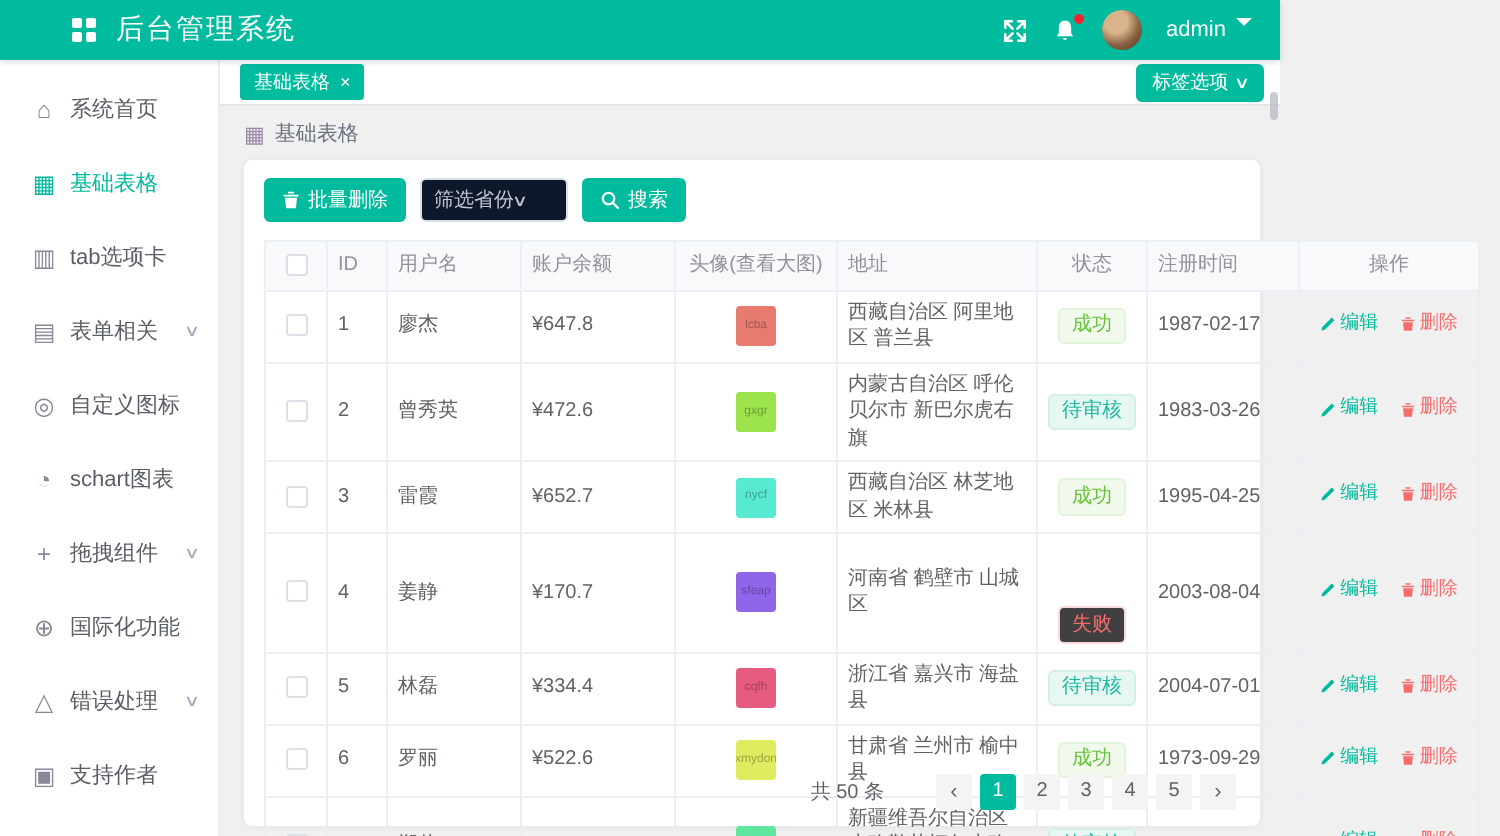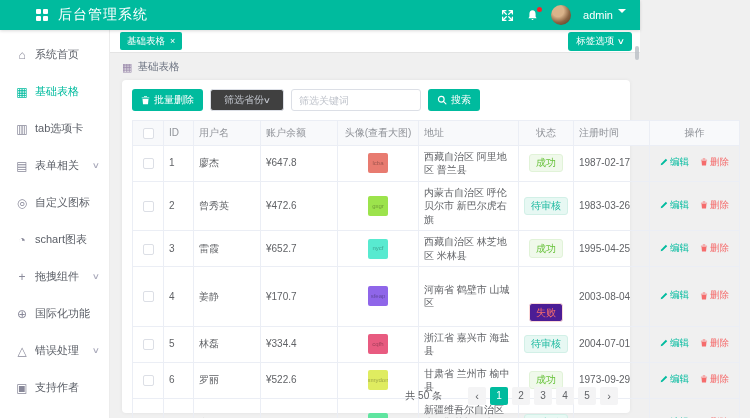--- a/index.html
+++ b/index.html
@@ -48,7 +48,7 @@
   .toolbar { display:flex; align-items:center; gap:7px; margin-bottom:9px; }
   .btn { border:none; font-family:inherit; font-size:10px; border-radius:3px; height:22px; padding:0 9px; display:flex; align-items:center; gap:4px; cursor:pointer; }
   .btn-primary { background:#00bb9e; color:#fff; }
-  .select-box { width:74px; height:22px; border:1px solid #dcdfe6; border-radius:3px; display:flex; align-items:center; justify-content:center; padding:0 6px; font-size:10px; color:#c0c4cc; background:#404040; cursor:pointer; }
+  .select-box { width:74px; height:22px; border:1px solid #dcdfe6; border-radius:3px; display:flex; align-items:center; justify-content:flex-start; padding:0 6px; font-size:10px; color:#c0c4cc; background:#0f172a; cursor:pointer; }
   .select-box .chev { font-size:8px; color:#c0c4cc; transform:scaleX(1.4); }
   .kw-input { width:130px; height:22px; border:1px solid #dcdfe6; border-radius:3px; font-size:10px; padding:0 7px; color:#606266; font-family:inherit; outline:none; }
   .kw-input::placeholder { color:#c0c4cc; }

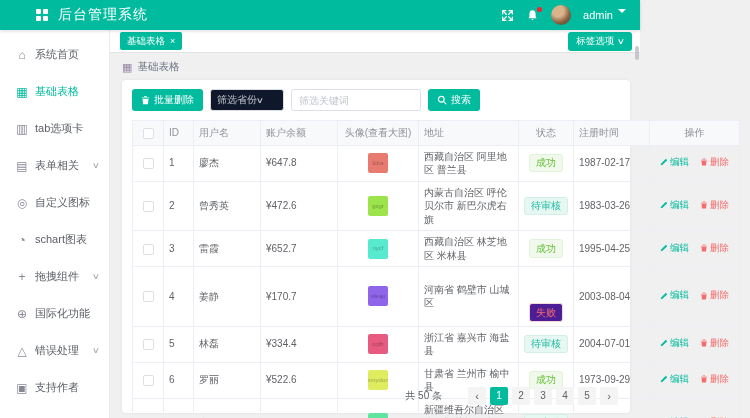--- a/index.html
+++ b/index.html
@@ -209,7 +209,6 @@
               <span>筛选省份</span>
               <span class="chev">∨</span>
             </div>
-            <input class="kw-input" placeholder="筛选关键词" style="">
             <button class="btn btn-primary">
               <svg width="10" height="10" viewBox="0 0 14 14" fill="none" stroke="#fff" stroke-width="1.6" stroke-linecap="round">
                 <circle cx="6" cy="6" r="4"></circle>

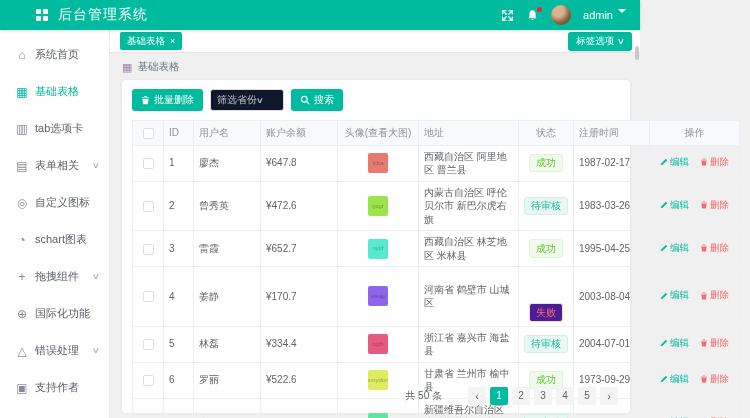--- a/index.html
+++ b/index.html
@@ -67,7 +67,7 @@
   .tag { display:inline-block; font-size:10px; padding:1.5px 6px; border-radius:3px; border:1px solid transparent; }
   .tag-success { background:#f0f9eb; border-color:#e1f3d8; color:#67c23a; }
   .tag-pending { background:#e7f8f3; border-color:#d2f0e7; color:#1db9a0; }
-  .tag-fail { background:#4c1d95; border-color:#fbd9d9; color:#f56c6c;margin-top:32px; }
+  .tag-fail { background:#404040; border-color:#fbd9d9; color:#f56c6c;margin-top:32px; }
   .op { display:inline-flex; align-items:center; gap:2px; font-size:9.5px; cursor:pointer; }
   .op.edit { color:#00bb9e; margin-right:8px; }
   .op.del { color:#f56c6c; }

